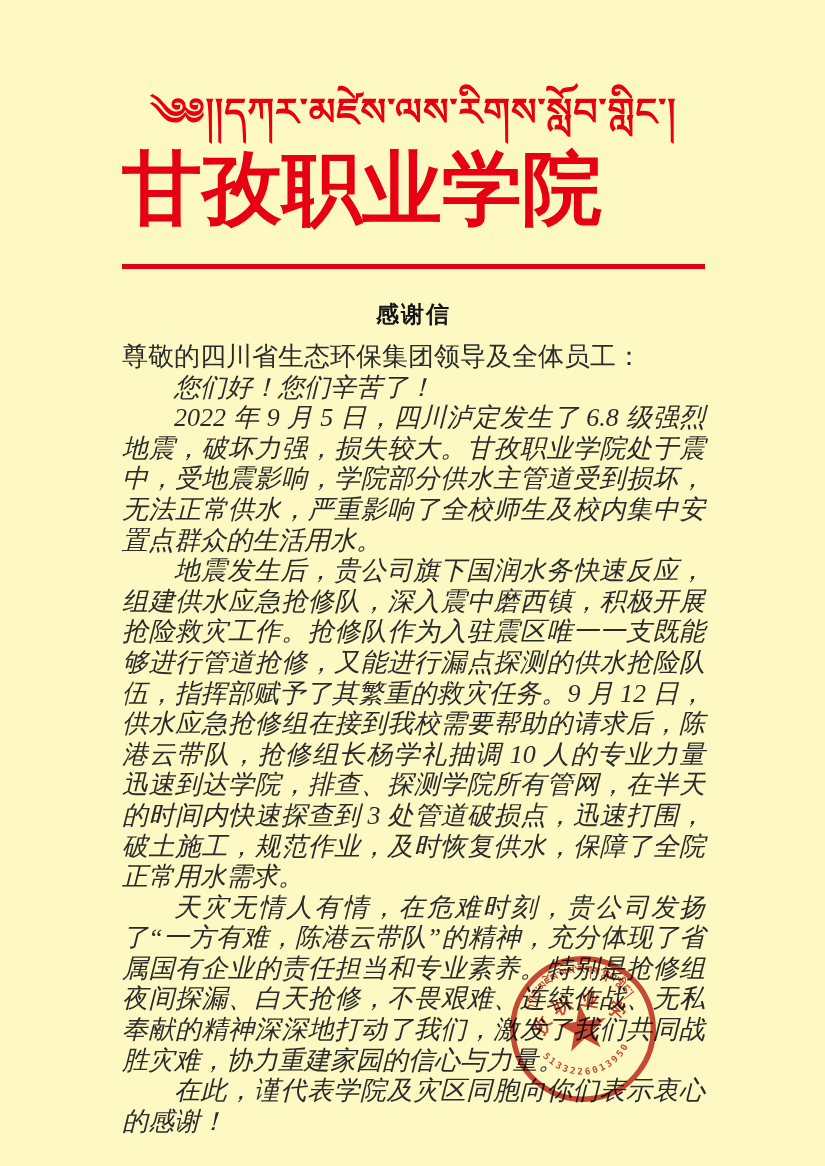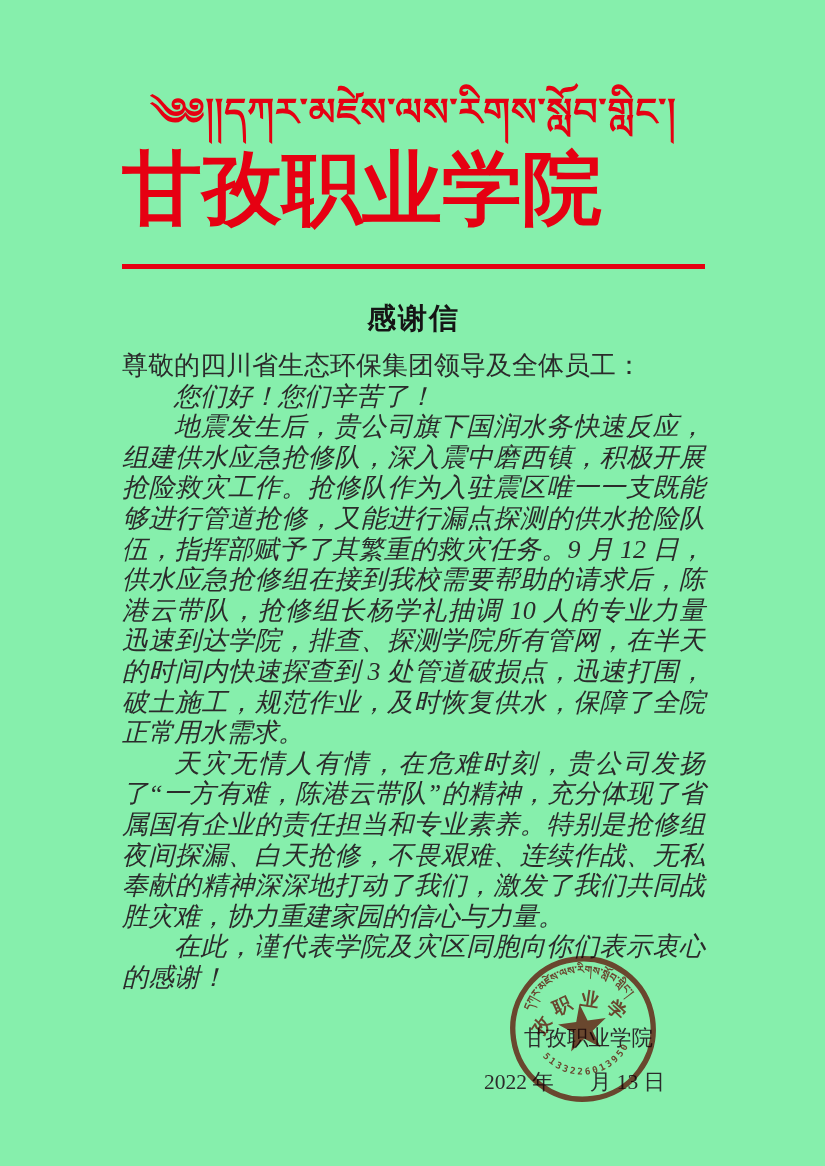--- a/index.html
+++ b/index.html
@@ -8,7 +8,7 @@
     position: relative;
     width: 825px;
     height: 1166px;
-    background: #86efac;
+    background: #fef9c3;
     overflow: hidden;
     font-family: "Liberation Serif", "DejaVu Serif", serif;
   }

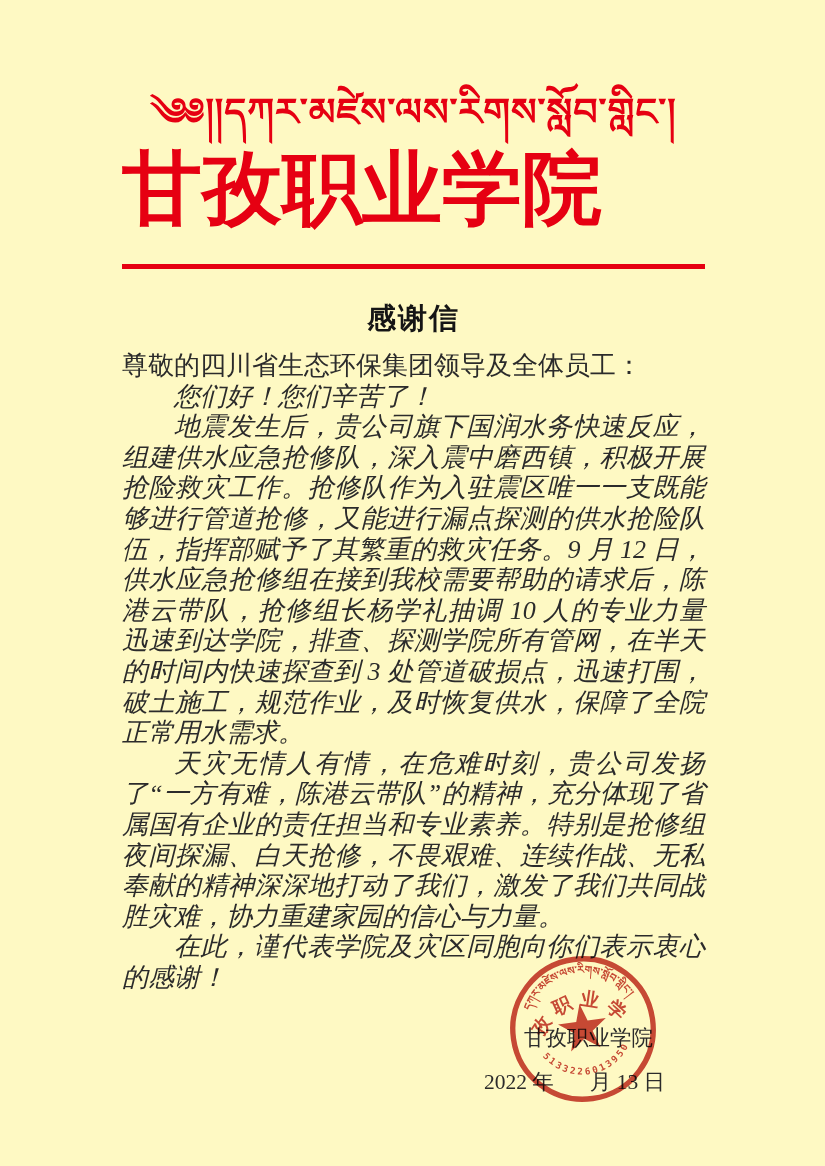--- a/index.html
+++ b/index.html
@@ -54,7 +54,7 @@
   .letter-title {
     margin-top: 30px;
     text-align: center;
-    font-size: 29px;
+    font-size: 23px;
     font-weight: bold;
     color: #151515;
     font-family: "Liberation Sans", "DejaVu Sans", sans-serif;

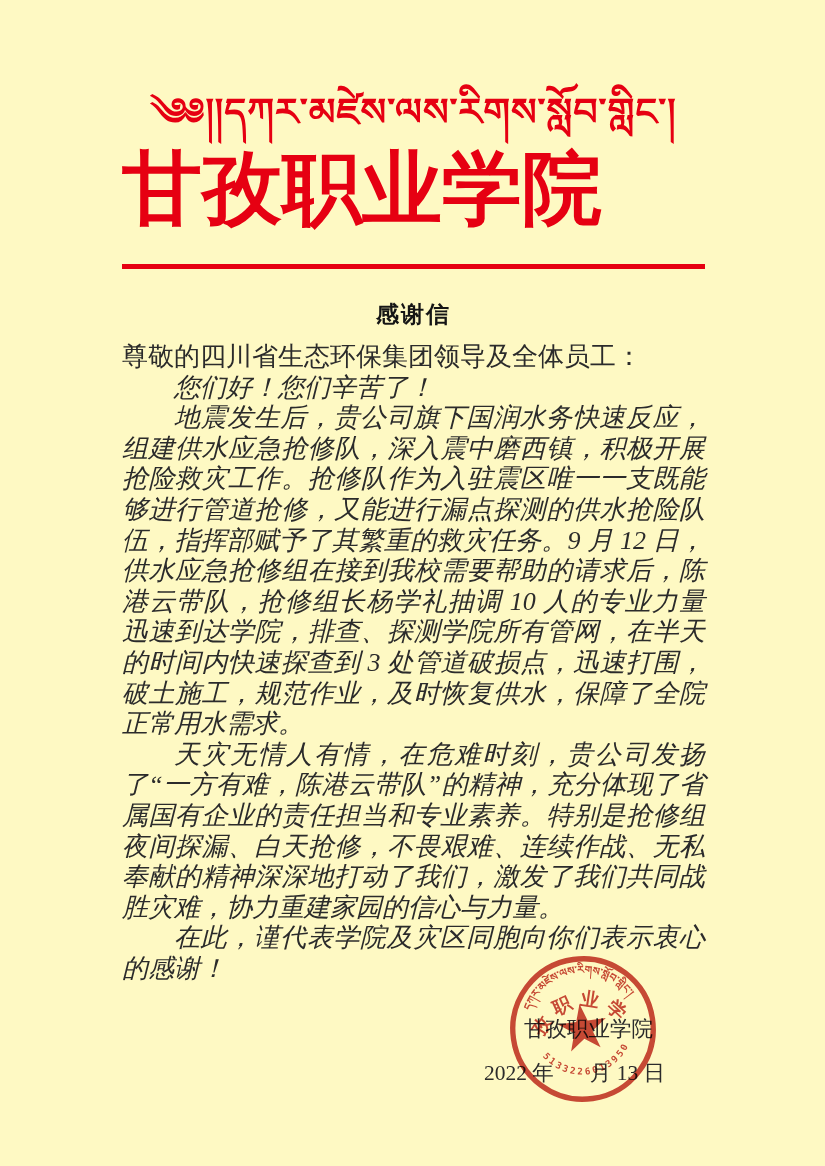--- a/index.html
+++ b/index.html
@@ -111,6 +111,7 @@
       <div class="body-text">
         <p>尊敬的四川省生态环保集团领导及全体员工：</p>
         <p class="indent">您们好！您们辛苦了！</p>
+        <p class="indent">2022 年 9 月 5 日，四川泸定发生了 6.8 级强烈地震，破坏力强，损失较大。甘孜职业学院处于震中，受地震影响，学院部分供水主管道受到损坏，无法正常供水，严重影响了全校师生及校内集中安置点群众的生活用水。</p>
         <p class="indent">地震发生后，贵公司旗下国润水务快速反应，组建供水应急抢修队，深入震中磨西镇，积极开展抢险救灾工作。抢修队作为入驻震区唯一一支既能够进行管道抢修，又能进行漏点探测的供水抢险队伍，指挥部赋予了其繁重的救灾任务。9 月 12 日，供水应急抢修组在接到我校需要帮助的请求后，陈港云带队，抢修组长杨学礼抽调 10 人的专业力量迅速到达学院，排查、探测学院所有管网，在半天的时间内快速探查到 3 处管道破损点，迅速打围，破土施工，规范作业，及时恢复供水，保障了全院正常用水需求。</p>
         <p class="indent">天灾无情人有情，在危难时刻，贵公司发扬了“一方有难，陈港云带队”的精神，充分体现了省属国有企业的责任担当和专业素养。特别是抢修组夜间探漏、白天抢修，不畏艰难、连续作战、无私奉献的精神深深地打动了我们，激发了我们共同战胜灾难，协力重建家园的信心与力量。</p>
         <p class="indent">在此，谨代表学院及灾区同胞向你们表示衷心的感谢！</p>

